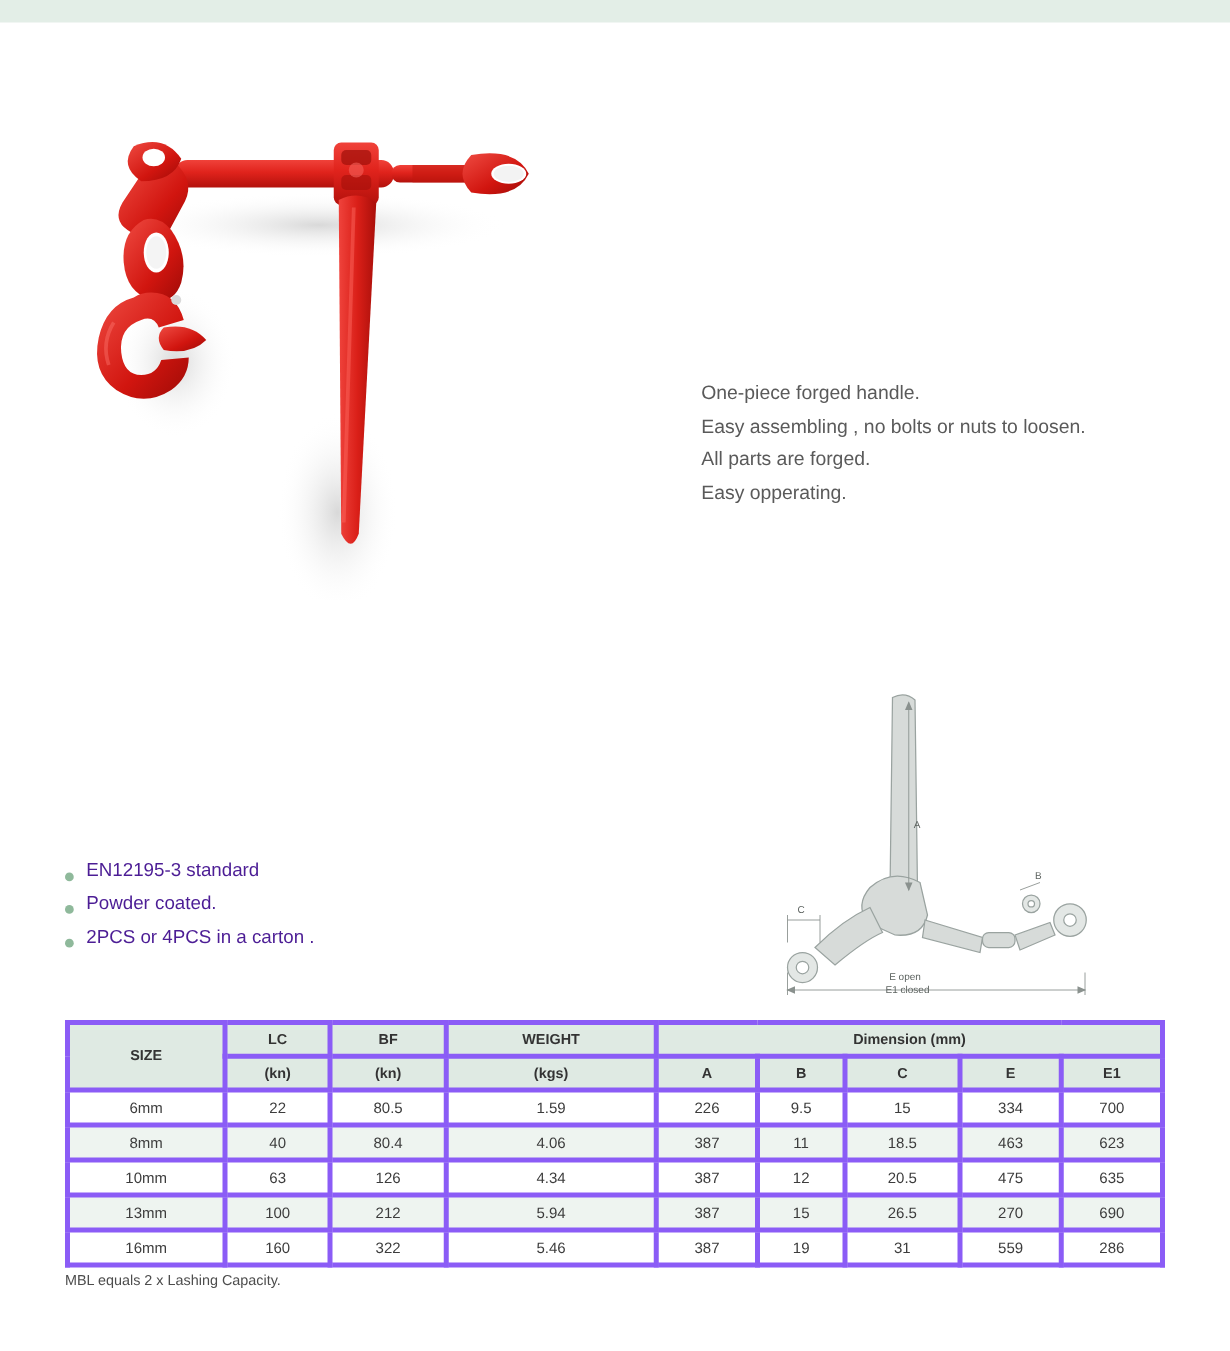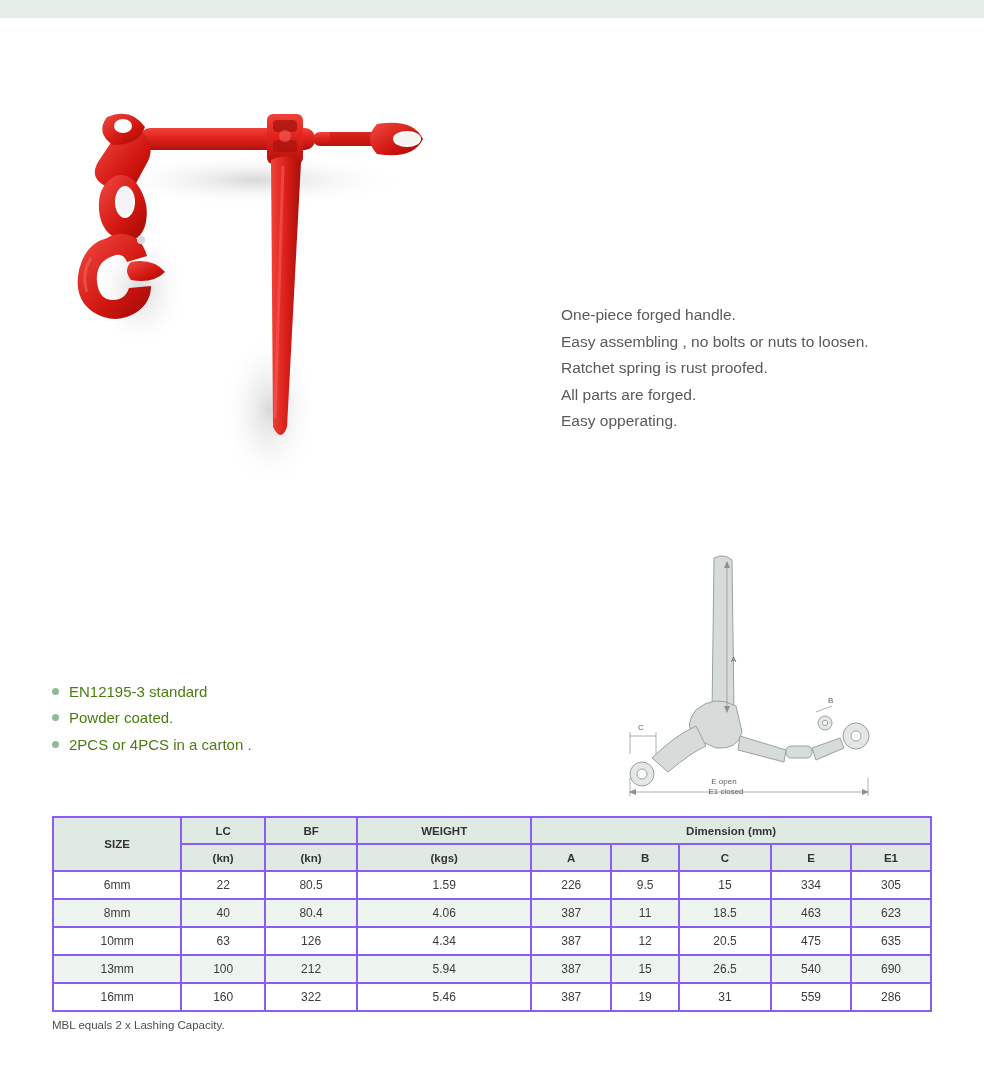--- a/index.html
+++ b/index.html
@@ -190,7 +190,6 @@
   <div class="features">
     <div class="line">One-piece forged handle.</div>
     <div class="line">Easy assembling , no bolts or nuts to loosen.</div>
-    <div class="line">Ratchet spring is rust proofed.</div>
     <div class="line">All parts are forged.</div>
     <div class="line">Easy opperating.</div>
   </div>

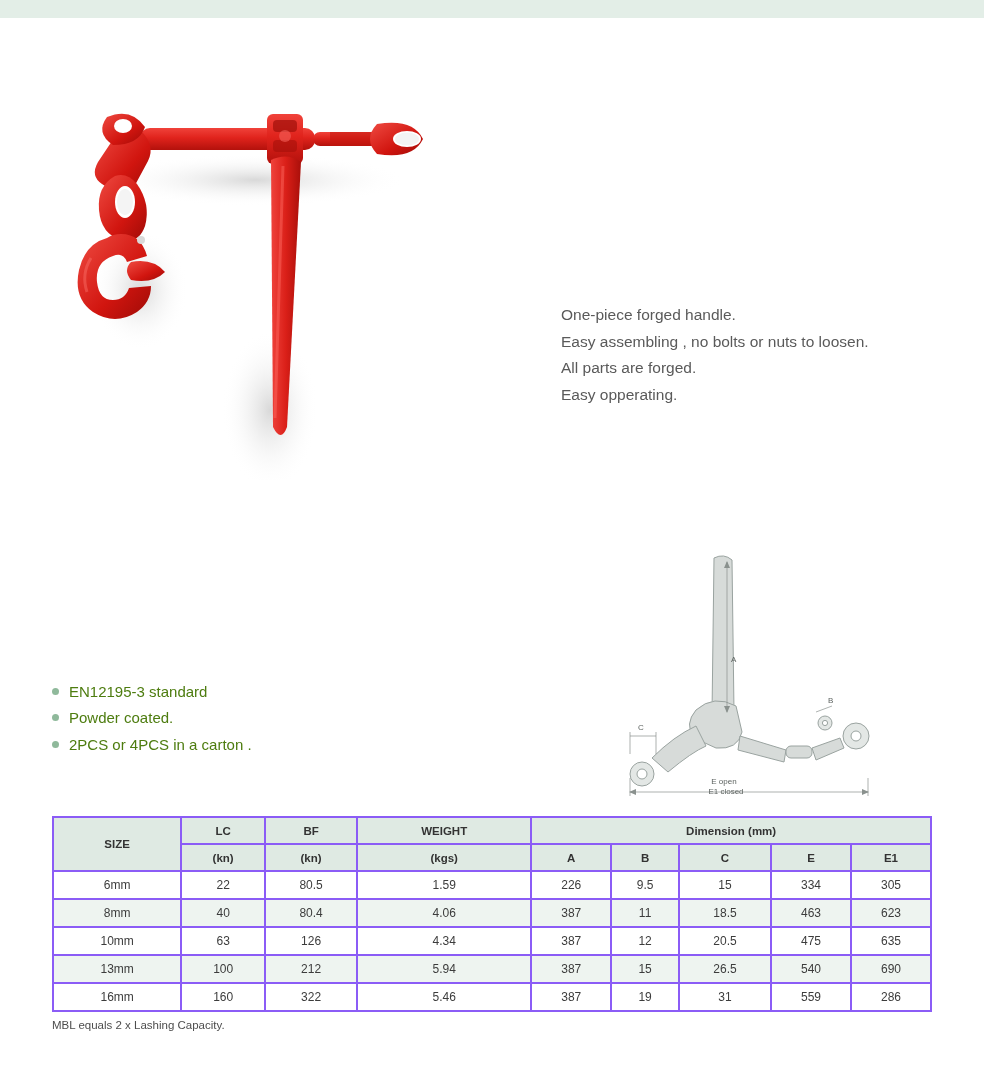--- a/index.html
+++ b/index.html
@@ -56,10 +56,10 @@
   }
   .bullets .item {
     display: flex;
-    align-items: center;
+    align-items: flex-end;
     height: 26.6px;
     font-size: 15px;
-    color: #4d7c0f;
+    color: #4c1d95;
   }
   .bullets .dot {
     width: 7px; height: 7px;

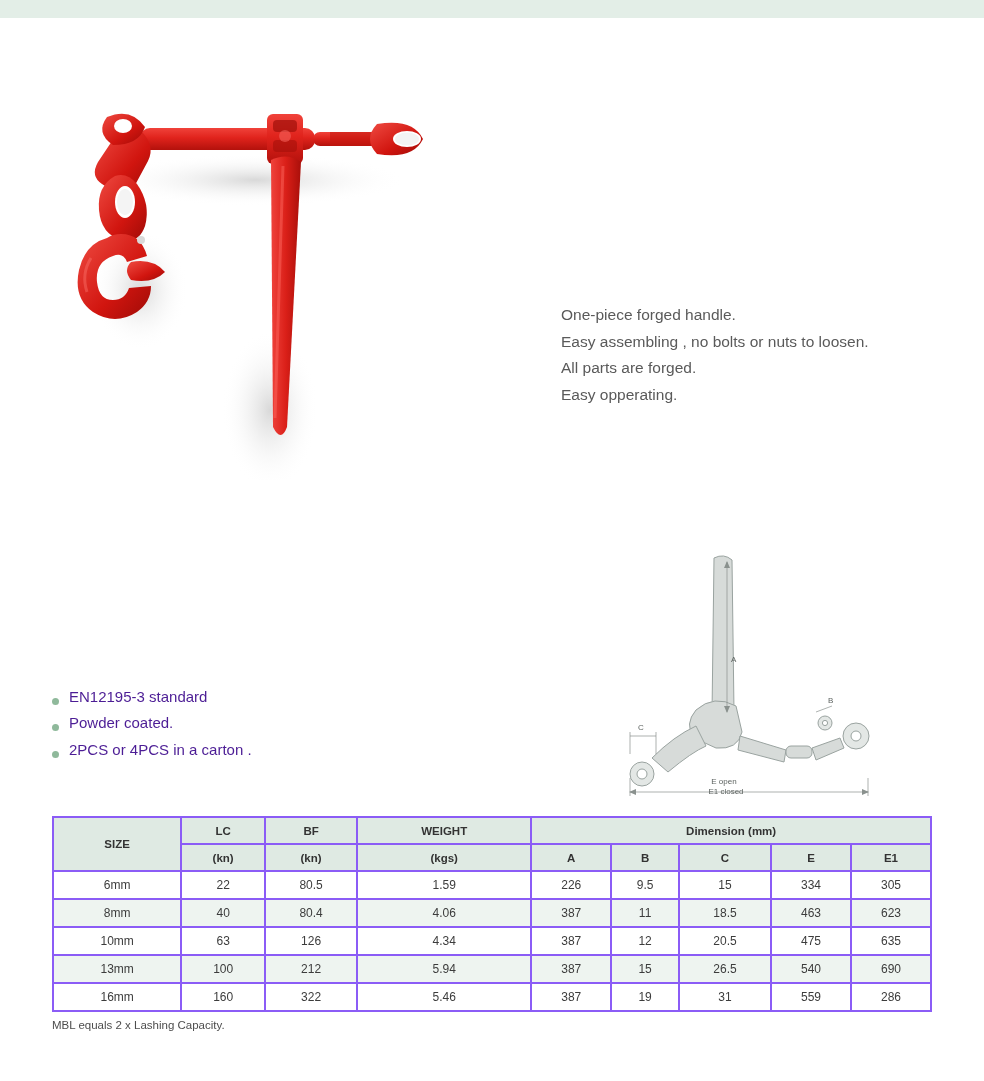--- a/index.html
+++ b/index.html
@@ -92,7 +92,7 @@
     color: #3c3c3c;
   }
   table.spec th, table.spec td {
-    border: 2px solid #8b5cf6;
+    border: 4px solid #8b5cf6;
     text-align: center;
     padding: 0;
   }

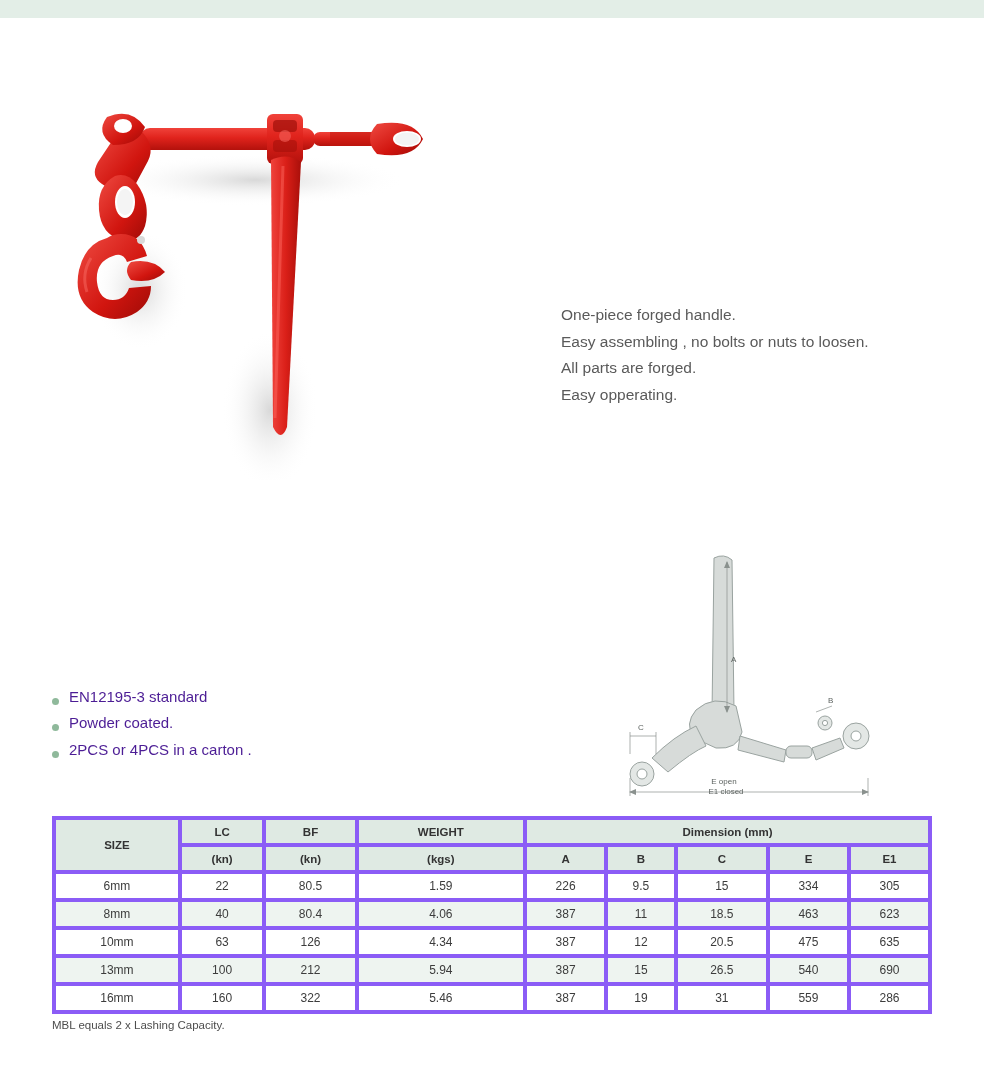--- a/index.html
+++ b/index.html
@@ -294,7 +294,7 @@
           <td>9.5</td>
           <td>15</td>
           <td>334</td>
-          <td>305</td>
+          <td>700</td>
         </tr>
         <tr class="alt">
           <td>8mm</td>

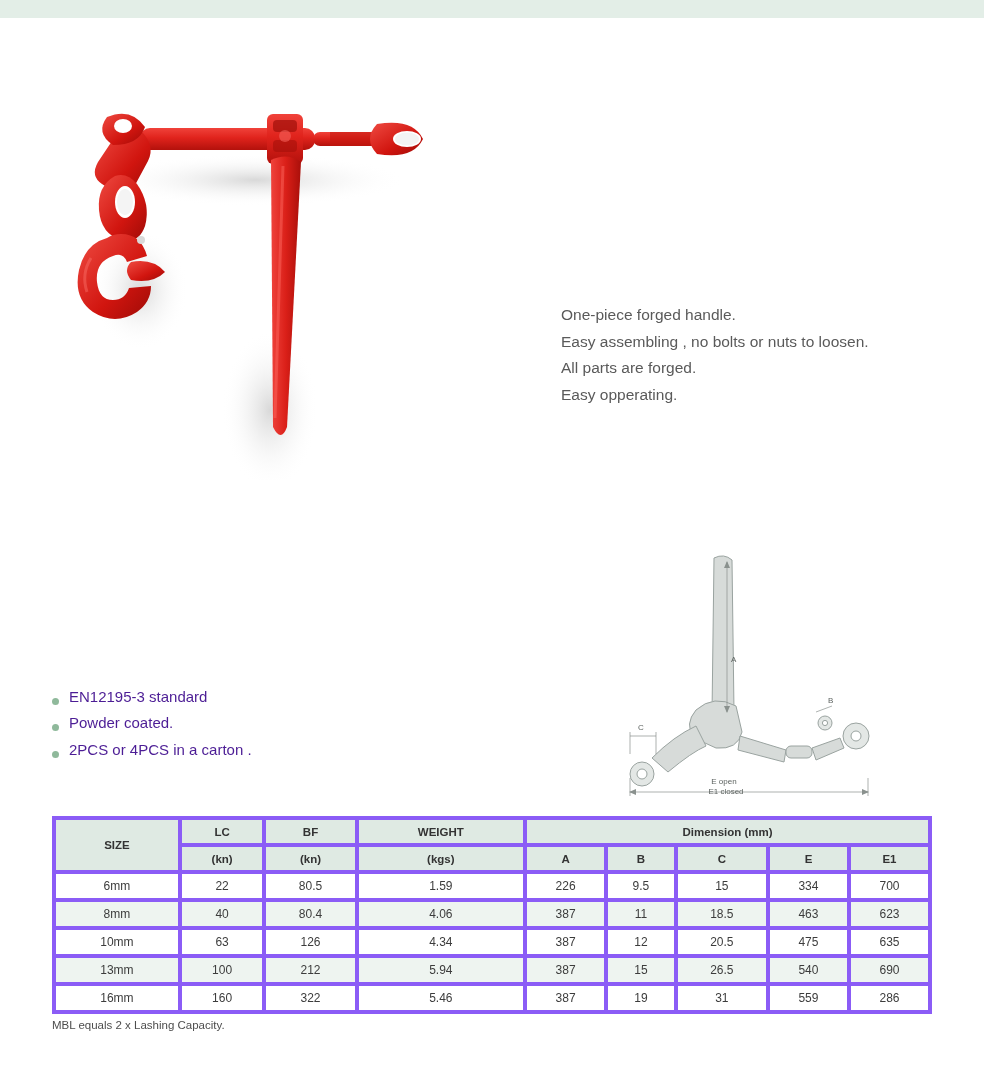--- a/index.html
+++ b/index.html
@@ -326,7 +326,7 @@
           <td>387</td>
           <td>15</td>
           <td>26.5</td>
-          <td>540</td>
+          <td>270</td>
           <td>690</td>
         </tr>
         <tr>

